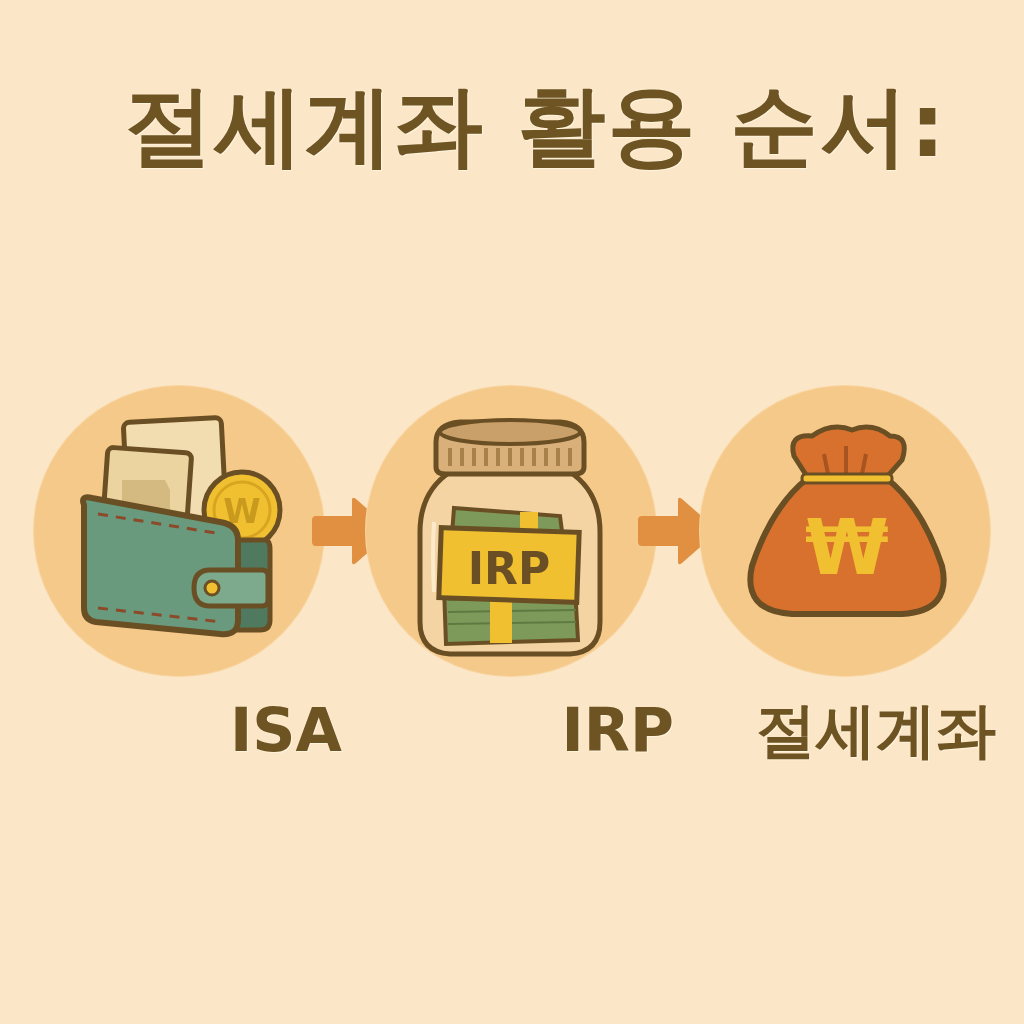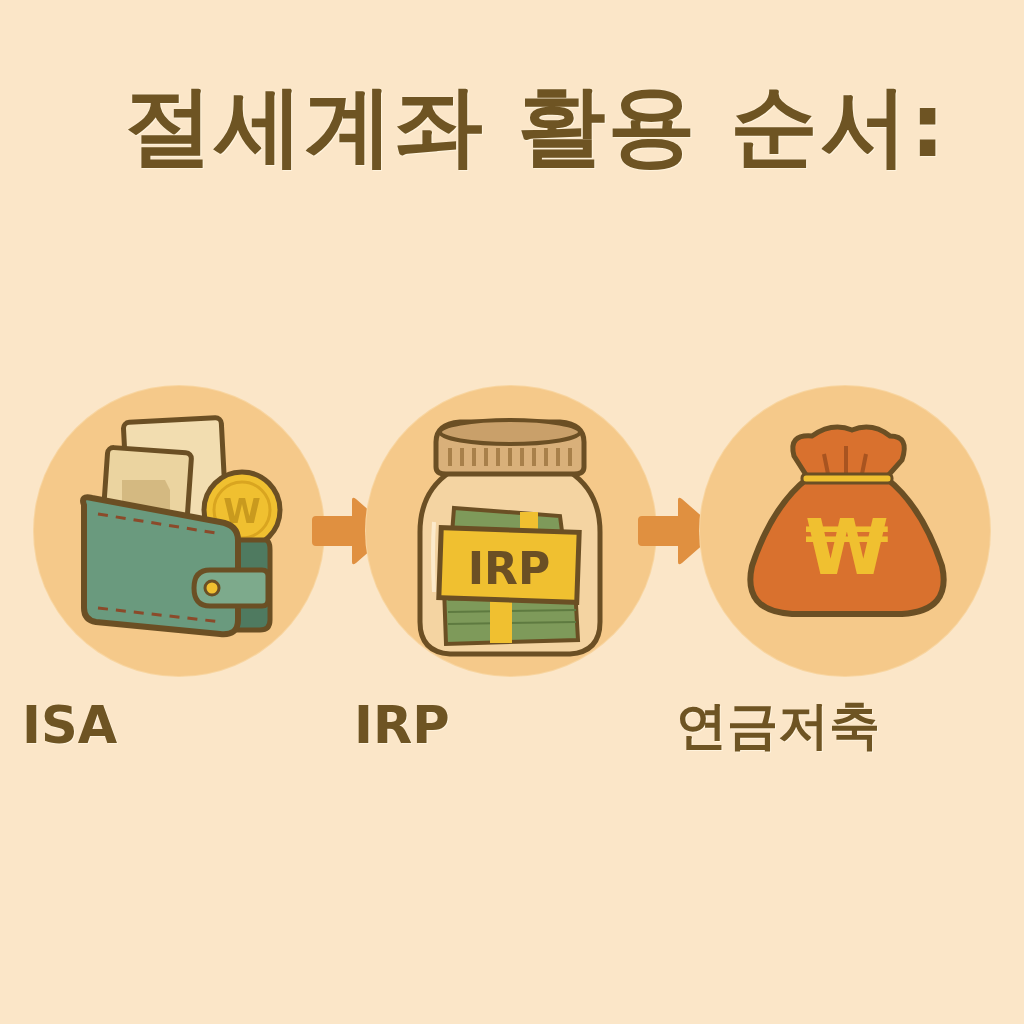--- a/index.html
+++ b/index.html
@@ -39,10 +39,10 @@
     .label {
       position: absolute;
       top: 700px;
-      font-size: 51px;
+      font-size: 60px;
       font-weight: bold;
       color: #6E5423;
-      text-align: left;
+      text-align: right;
       width: 320px;
       line-height: 1;
       text-shadow: 1px 1px 0 #fff3dd;

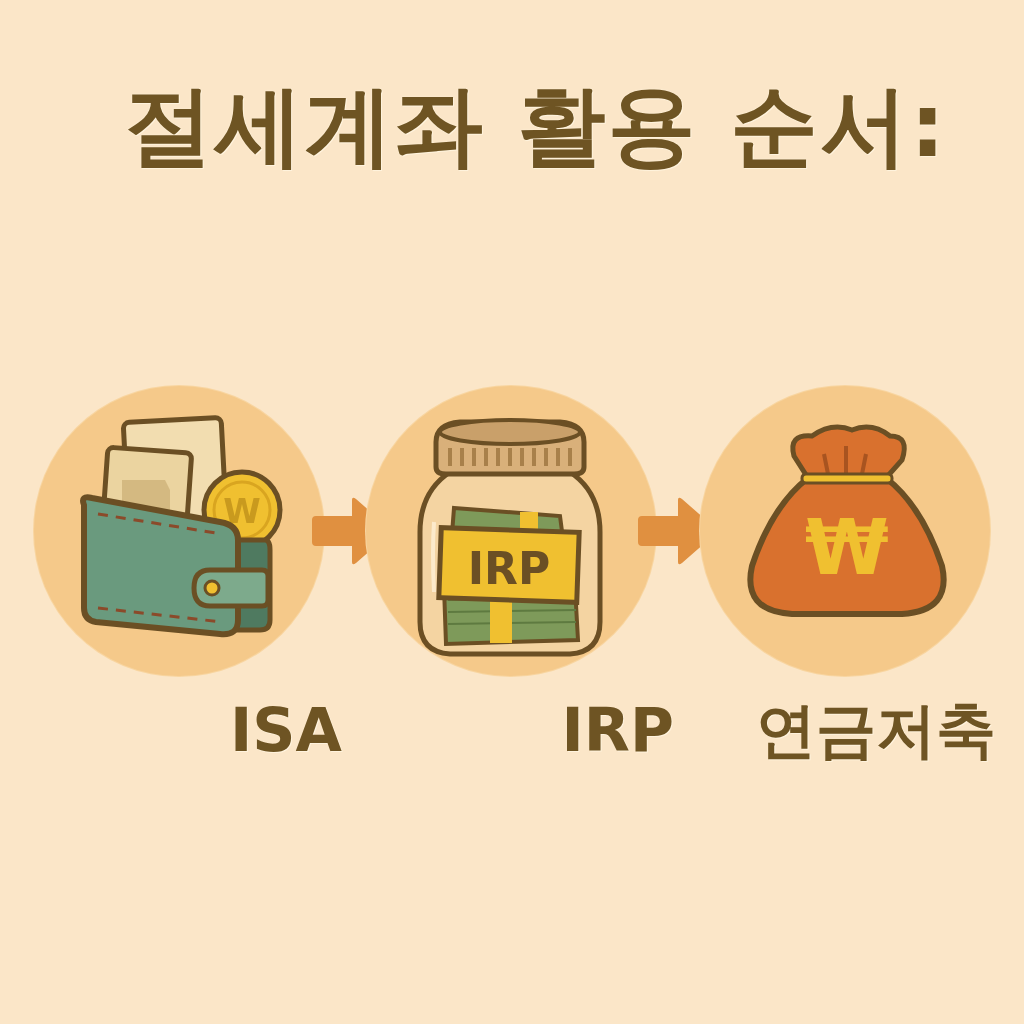--- a/index.html
+++ b/index.html
@@ -149,6 +149,6 @@
     <text x="105" y="158" text-anchor="middle" font-family="DejaVu Sans, sans-serif" font-weight="bold" font-size="76" fill="#F0C030">₩</text>
   </svg>
 </div>
-<div class="label" style="left:676px;">연금저축</div>
+<div class="label" style="left:676px;">절세계좌</div>
 
 </body></html>

